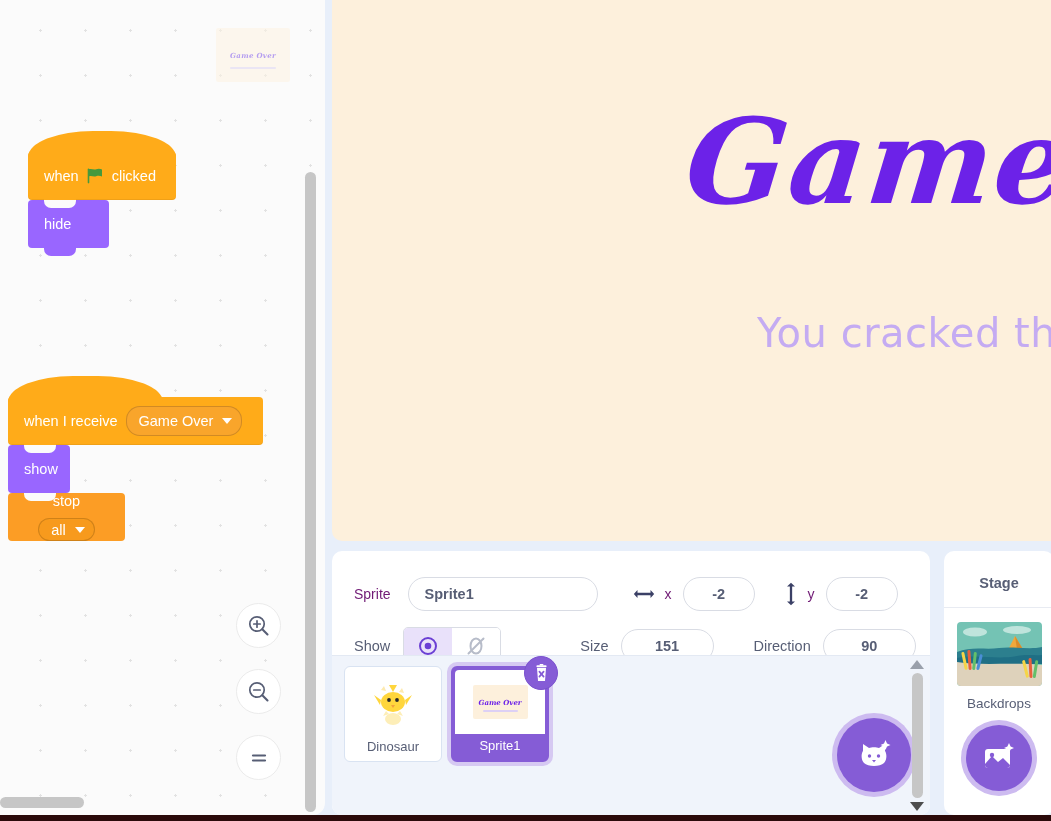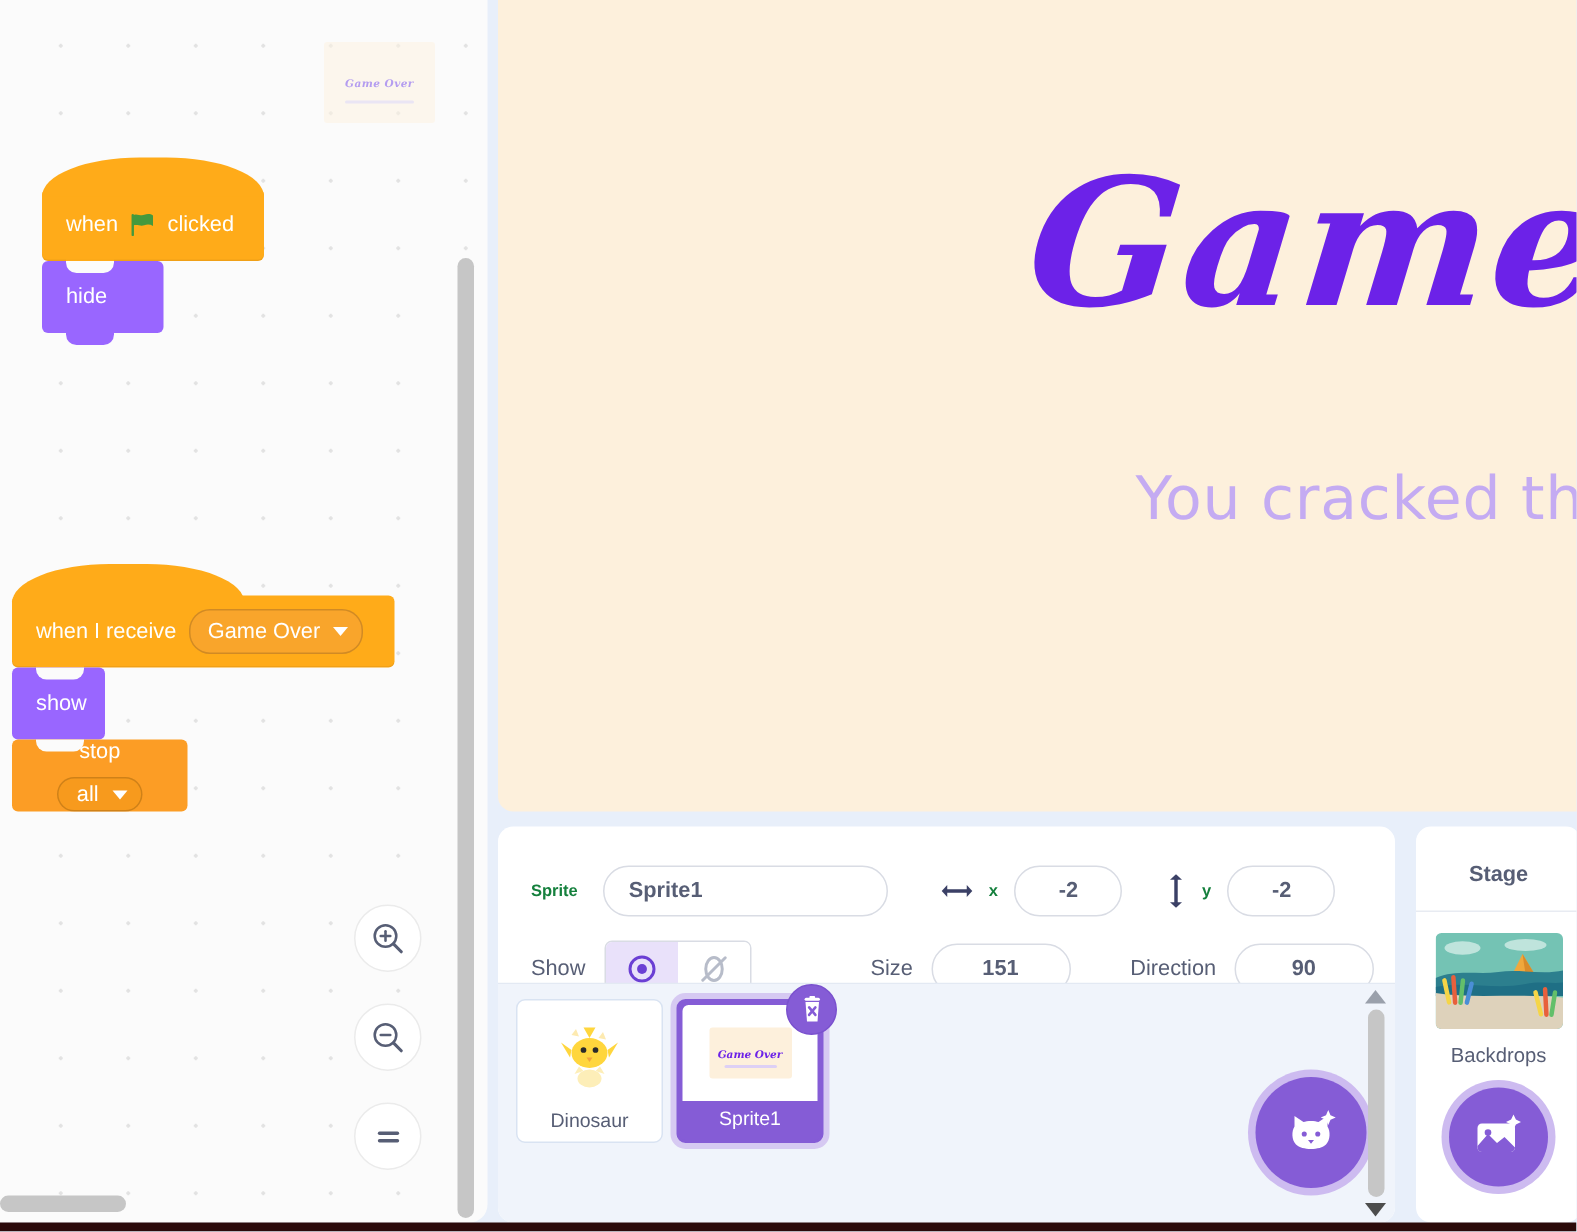--- a/index.html
+++ b/index.html
@@ -322,7 +322,7 @@
       <span class="gs-sub"></span>
     </div>
 
-    <div class="script" style="left:28px; top:126px;">
+    <div class="script" style="left:28px; top:152px;">
       <div class="blk hat notch-bottom" style="width:148px;">
         <span>when</span>
         <span class="flag">

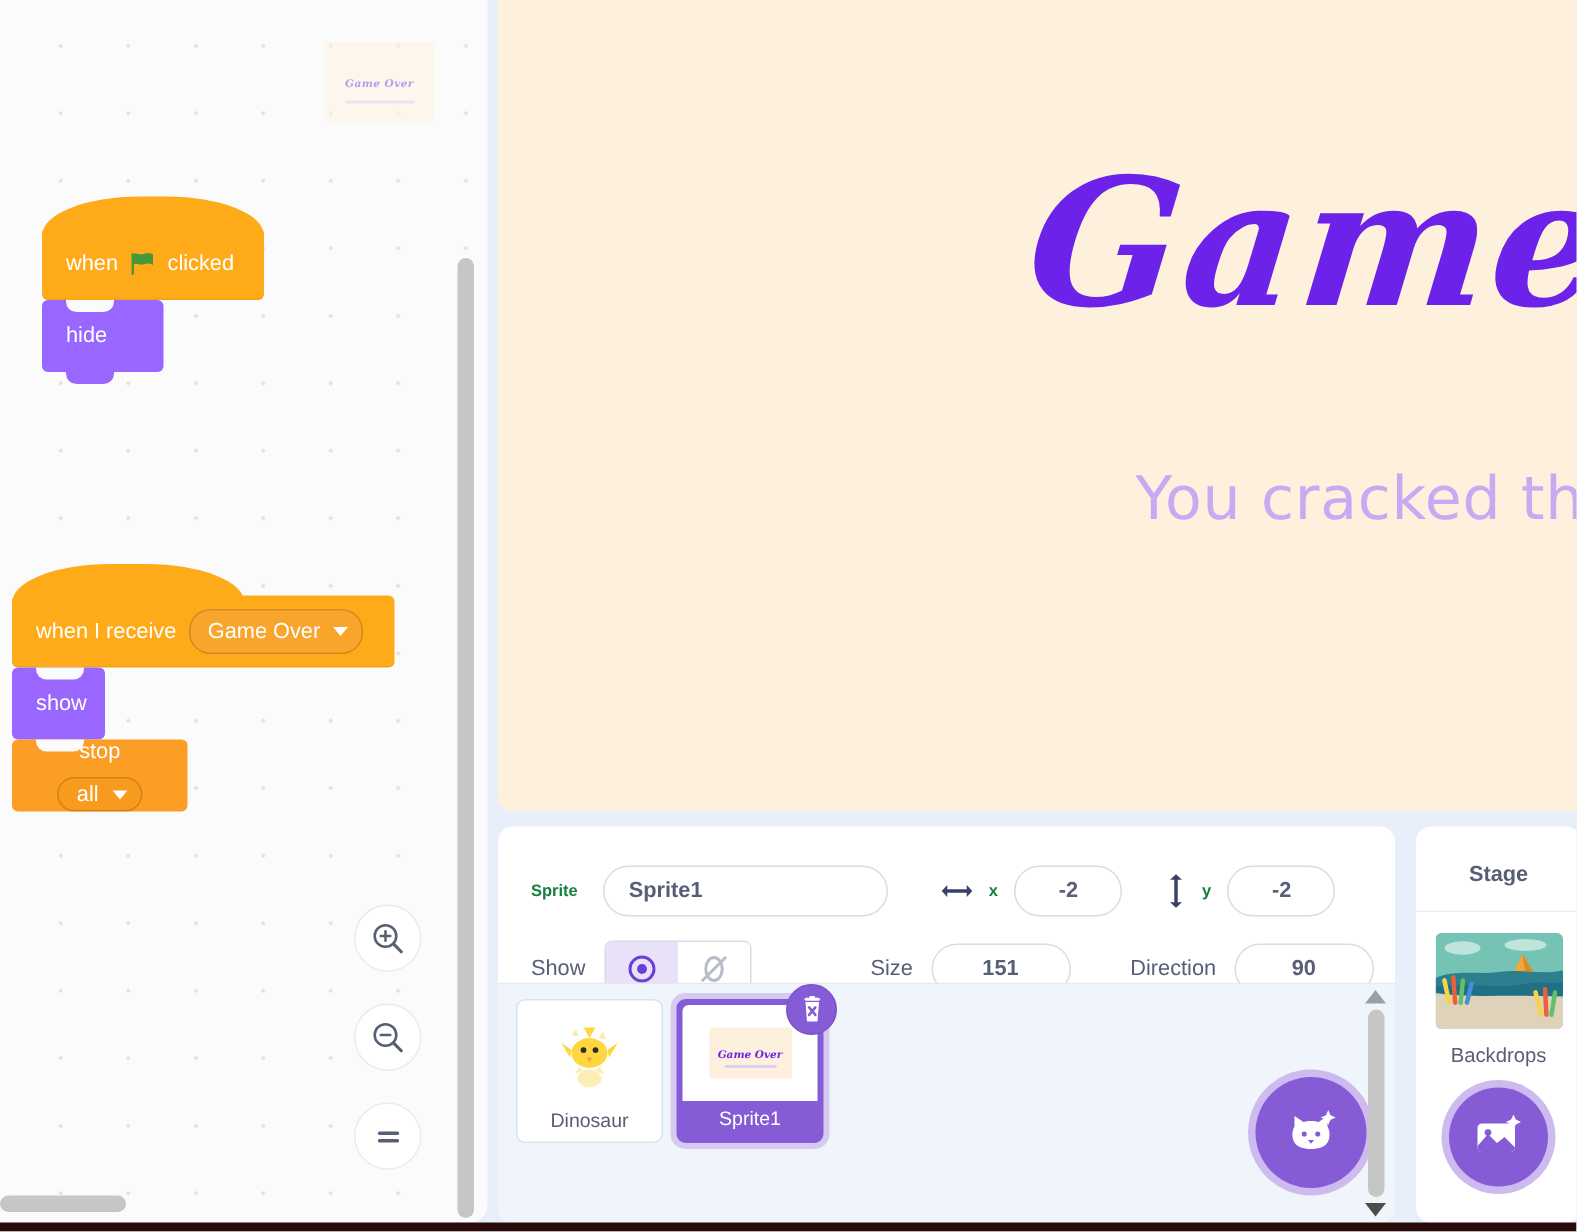--- a/index.html
+++ b/index.html
@@ -180,7 +180,7 @@
   .sp-row { display: flex; align-items: center; }
   .sp-row1 { margin-bottom: 16px; }
   .sp-label {
-    font-size: 11px; color: #15803d; font-weight: bold;
+    font-size: 14px; color: #701a75; font-weight: normal;
   }
   .sp-label-reg { font-size: 14.5px; color: #575e75; }
   .sp-input {

